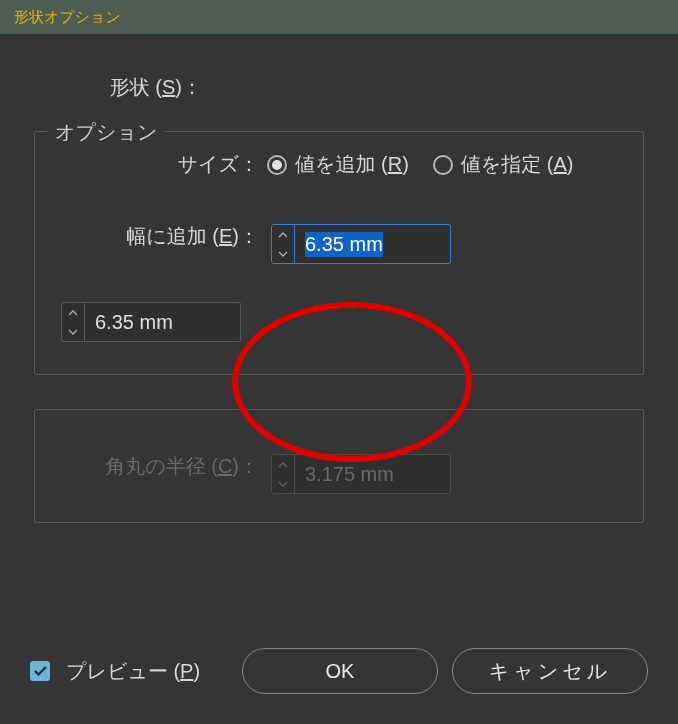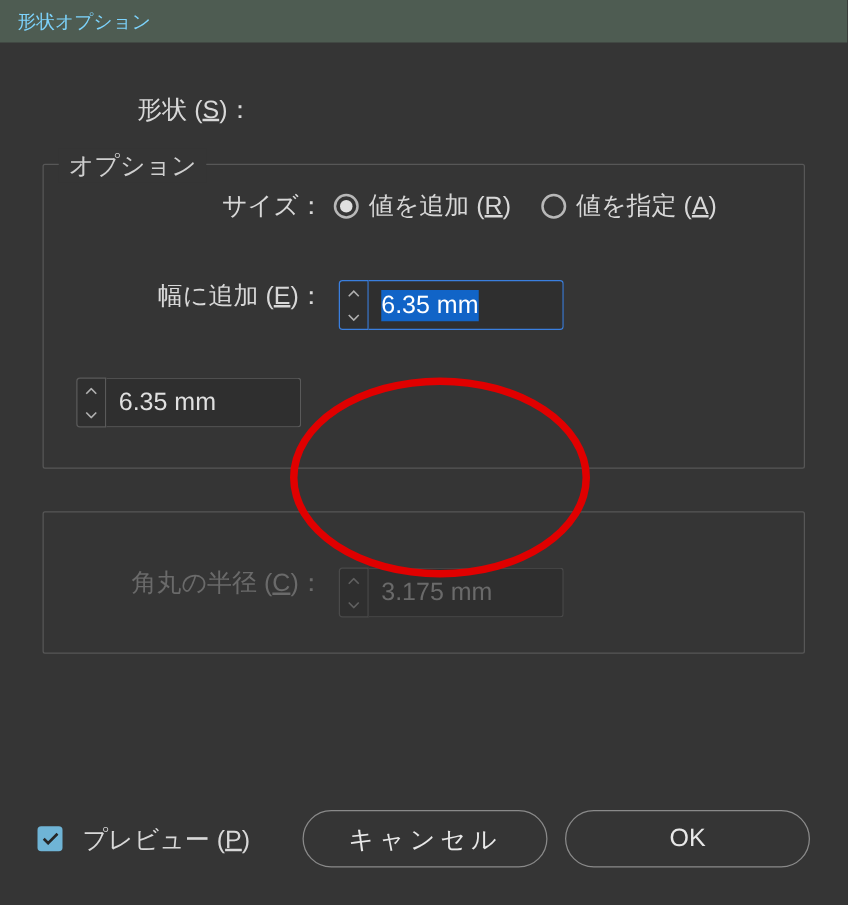--- a/index.html
+++ b/index.html
@@ -20,7 +20,7 @@
     align-items: center;
     padding-left: 14px;
     font-size: 15px;
-    color: #7dd3fc;
+    color: #eab308;
   }
   .content {
     padding: 40px 30px 20px 30px;

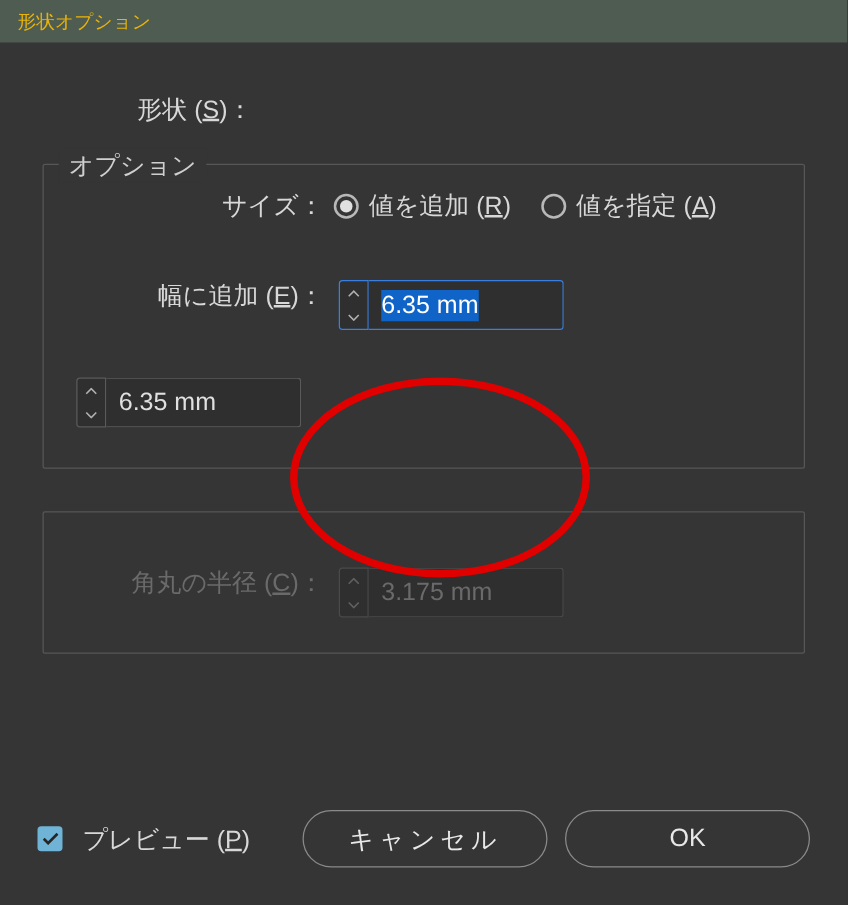--- a/index.html
+++ b/index.html
@@ -308,11 +308,11 @@
   </div>
   <div class="spacer"></div>
   <div class="btn">
+    <span style="letter-spacing:0;">OK</span>
+  </div>
+  <div class="btn">
     <span>キャンセル</span>
   </div>
-  <div class="btn">
-    <span style="letter-spacing:0;">OK</span>
-  </div>
 </div>
 
 <div class="annotation-ellipse"></div>

